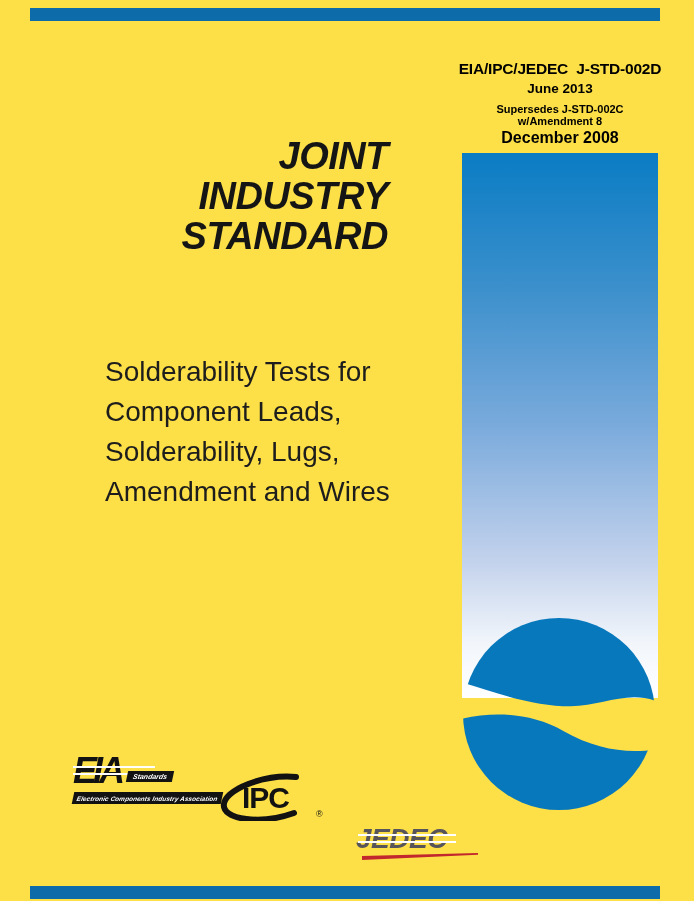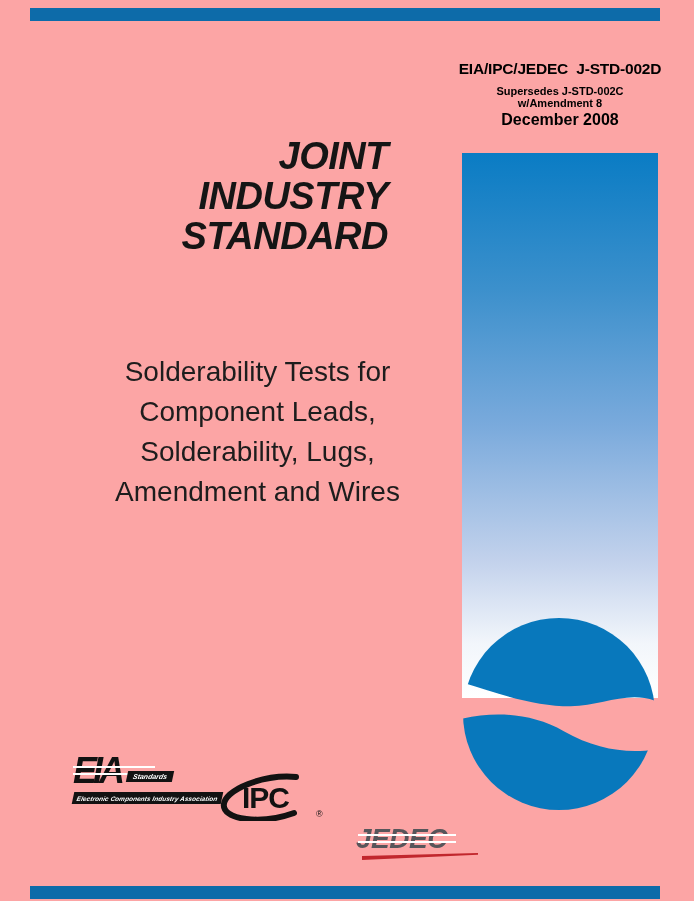--- a/index.html
+++ b/index.html
@@ -4,7 +4,7 @@
 <style>
   html,body { margin:0; padding:0; background:#ffffff; }
   .page {
-    position:relative; width:694px; height:901px; background:#fca5a5;
+    position:relative; width:694px; height:901px; background:#fde047;
     font-family:"Liberation Sans", sans-serif; overflow:hidden; color:#000;
   }
   .hbar { position:absolute; left:30px; width:630px; height:13px; background:var(--bar_blue,#0d6ba9); }

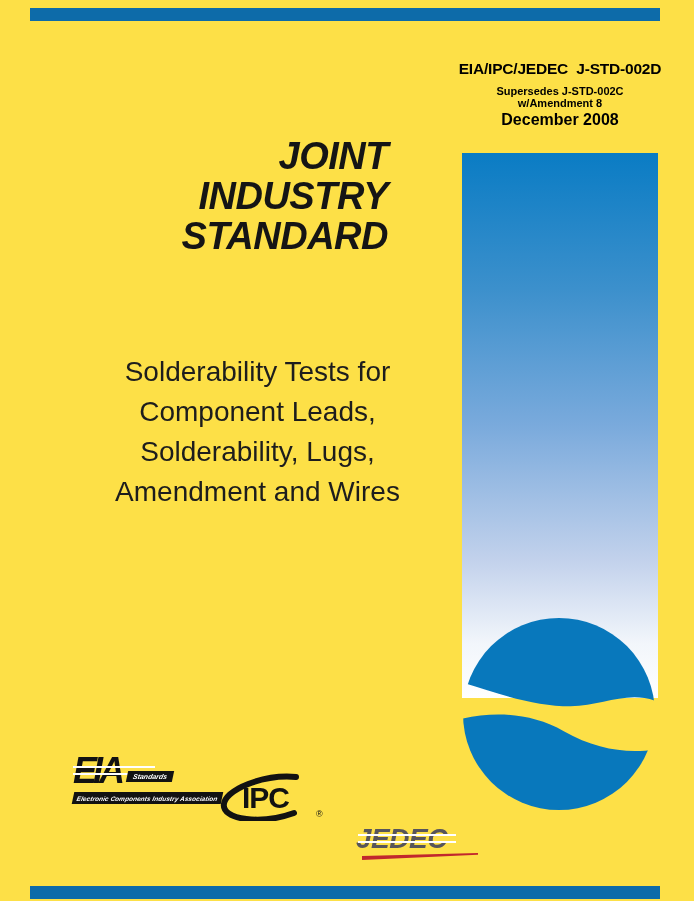--- a/index.html
+++ b/index.html
@@ -84,6 +84,7 @@
 
   <div class="header-block">
     <div class="doc-number">EIA/IPC/JEDEC  J-STD-002D</div>
+    <div class="issue-date">June 2013</div>
     <div class="supersedes-1">Supersedes J-STD-002C</div>
     <div class="supersedes-2">w/Amendment 8</div>
     <div class="supersedes-date">December 2008</div>

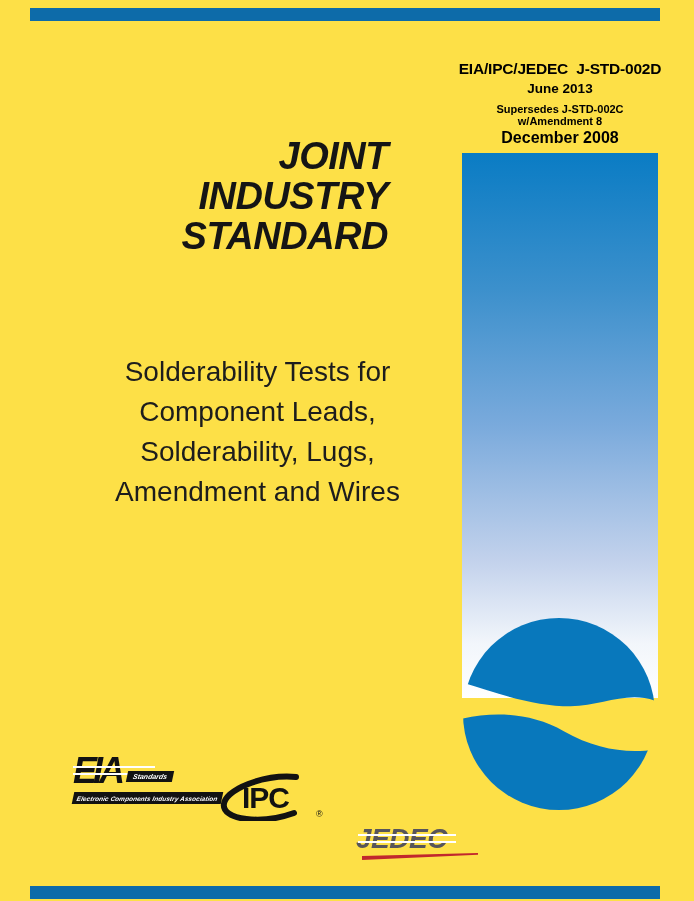--- a/index.html
+++ b/index.html
@@ -39,7 +39,7 @@
   }
   
   .subtitle-block {
-    position:absolute; left:105px; top:352px; width:305px; text-align:center;
+    position:absolute; left:105px; top:352px; width:305px; text-align:left;
     font-size:28px; line-height:40px; color:#1d1d1d;
   }
 

